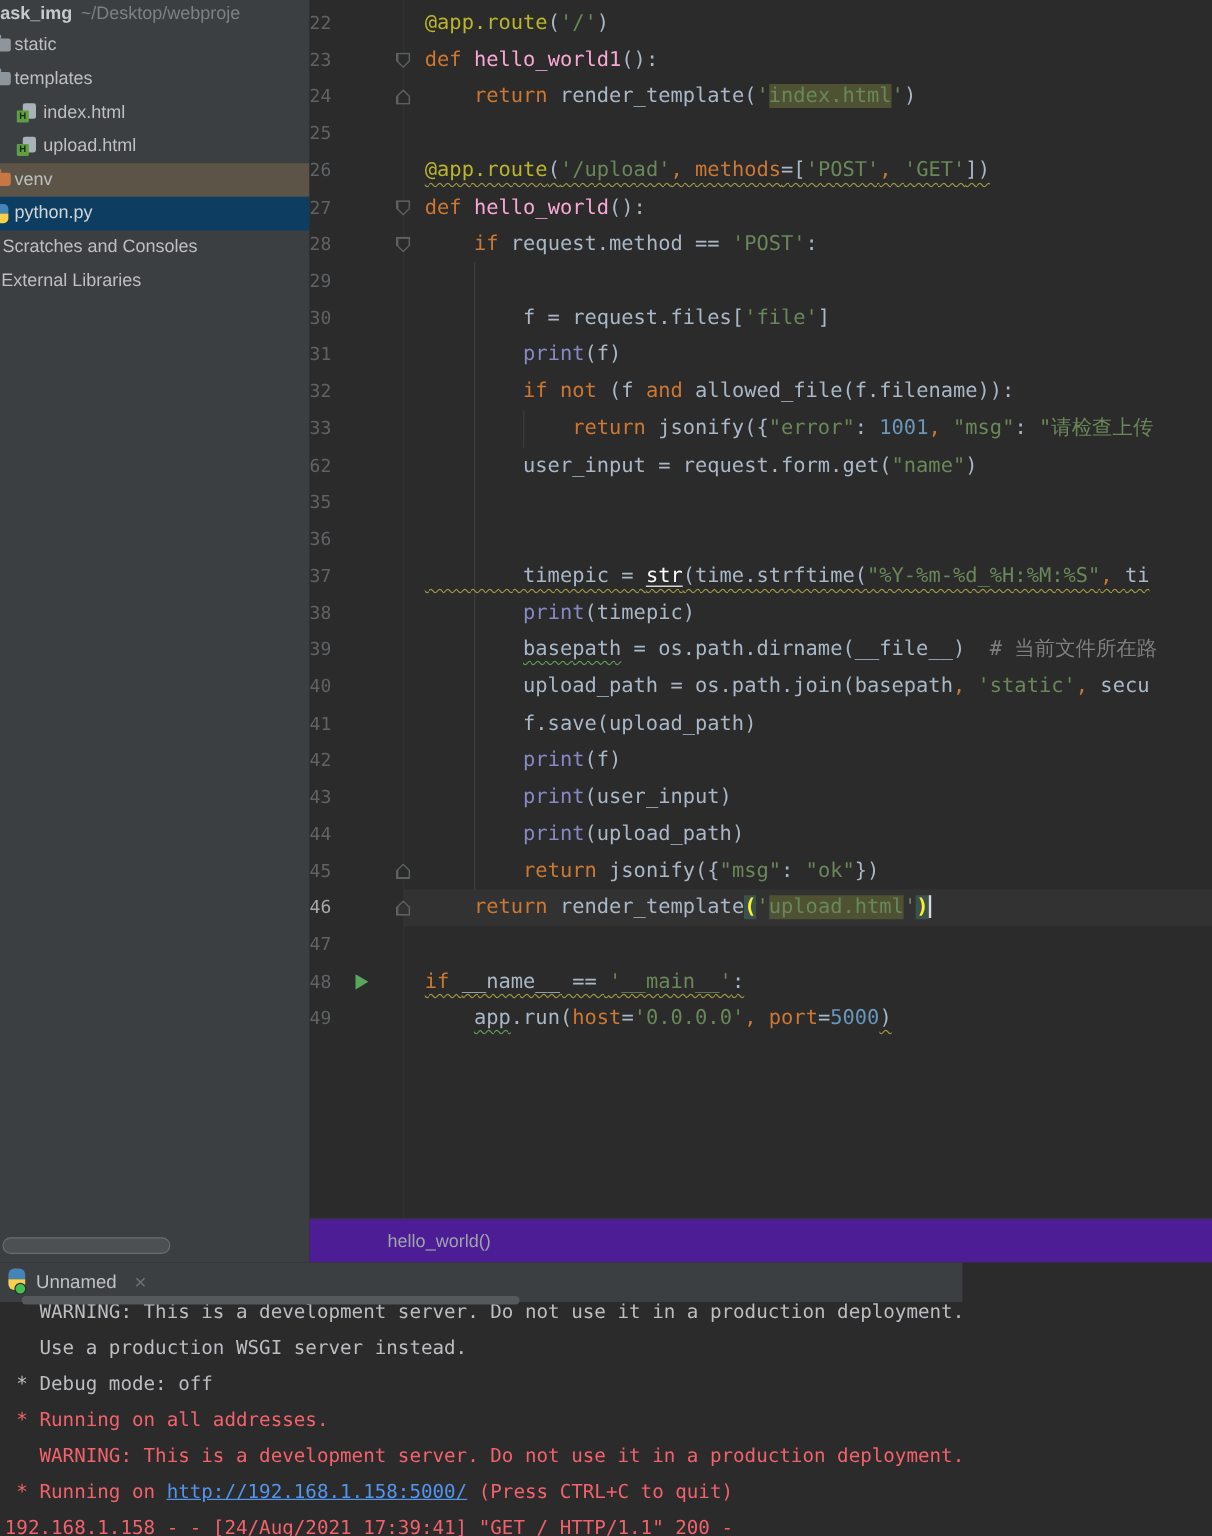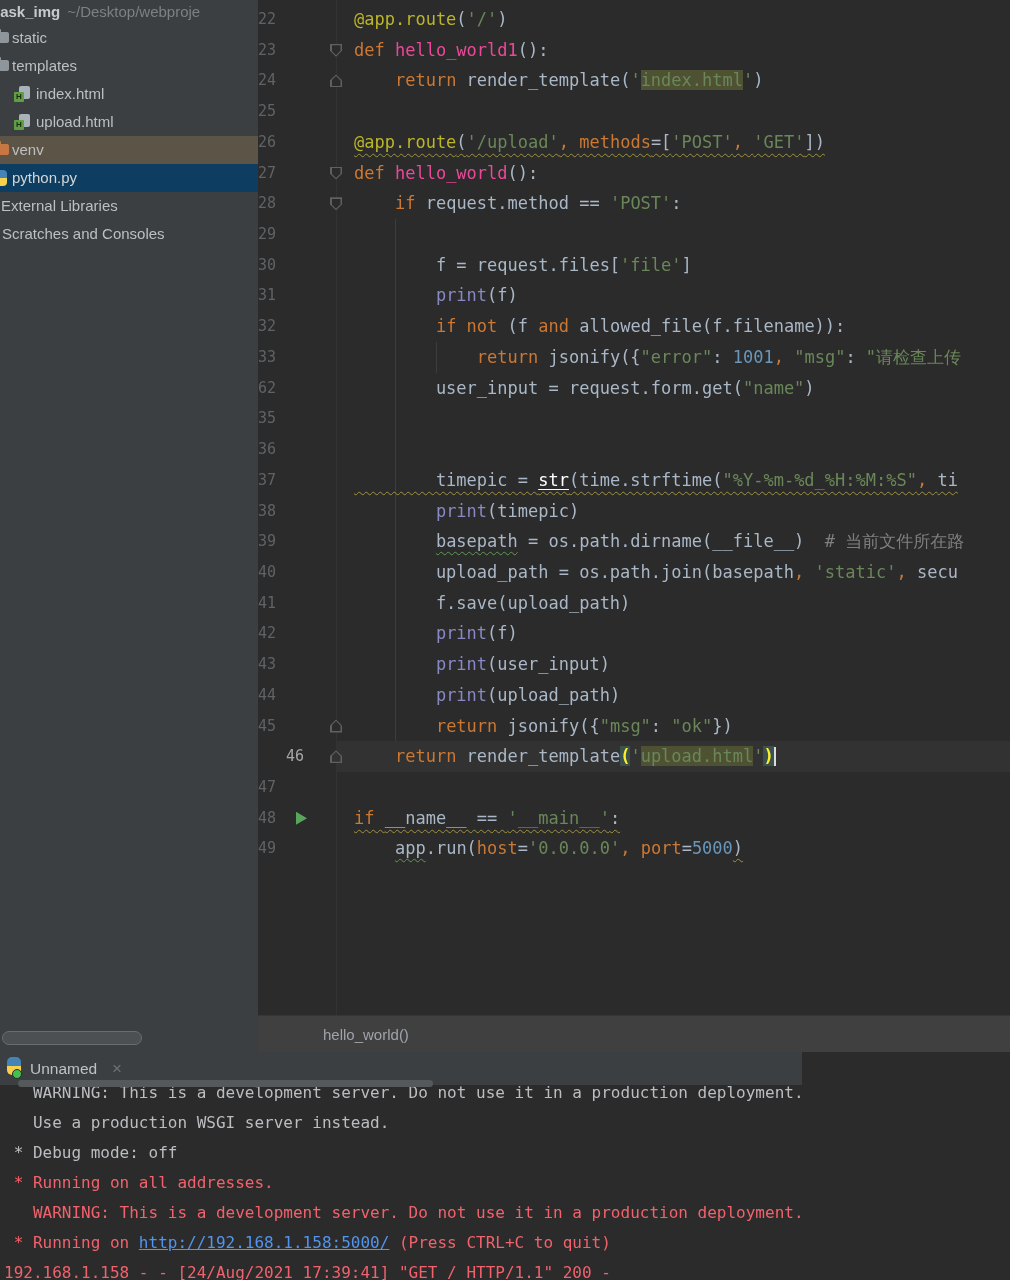--- a/index.html
+++ b/index.html
@@ -46,7 +46,7 @@
          font:17px/30.72px "DejaVu Sans Mono",monospace;}
   .tk-p{color:#a9b7c6}.tk-k{color:#cc7832}.tk-s{color:#6a8759}
   .tk-sh{color:#6a8759;background:#4e5233}
-  .tk-n{color:#6897bb}.tk-d{color:#bbb529}.tk-f{color:#ec4899}
+  .tk-n{color:#6897bb}.tk-d{color:#bbb529}.tk-f{color:#f9a8d4}
   .tk-b{color:#8888c6}
   .tk-bu{color:#ffffff;text-decoration:underline;text-underline-offset:3px;}
   .tk-c{color:#7f7f7f}

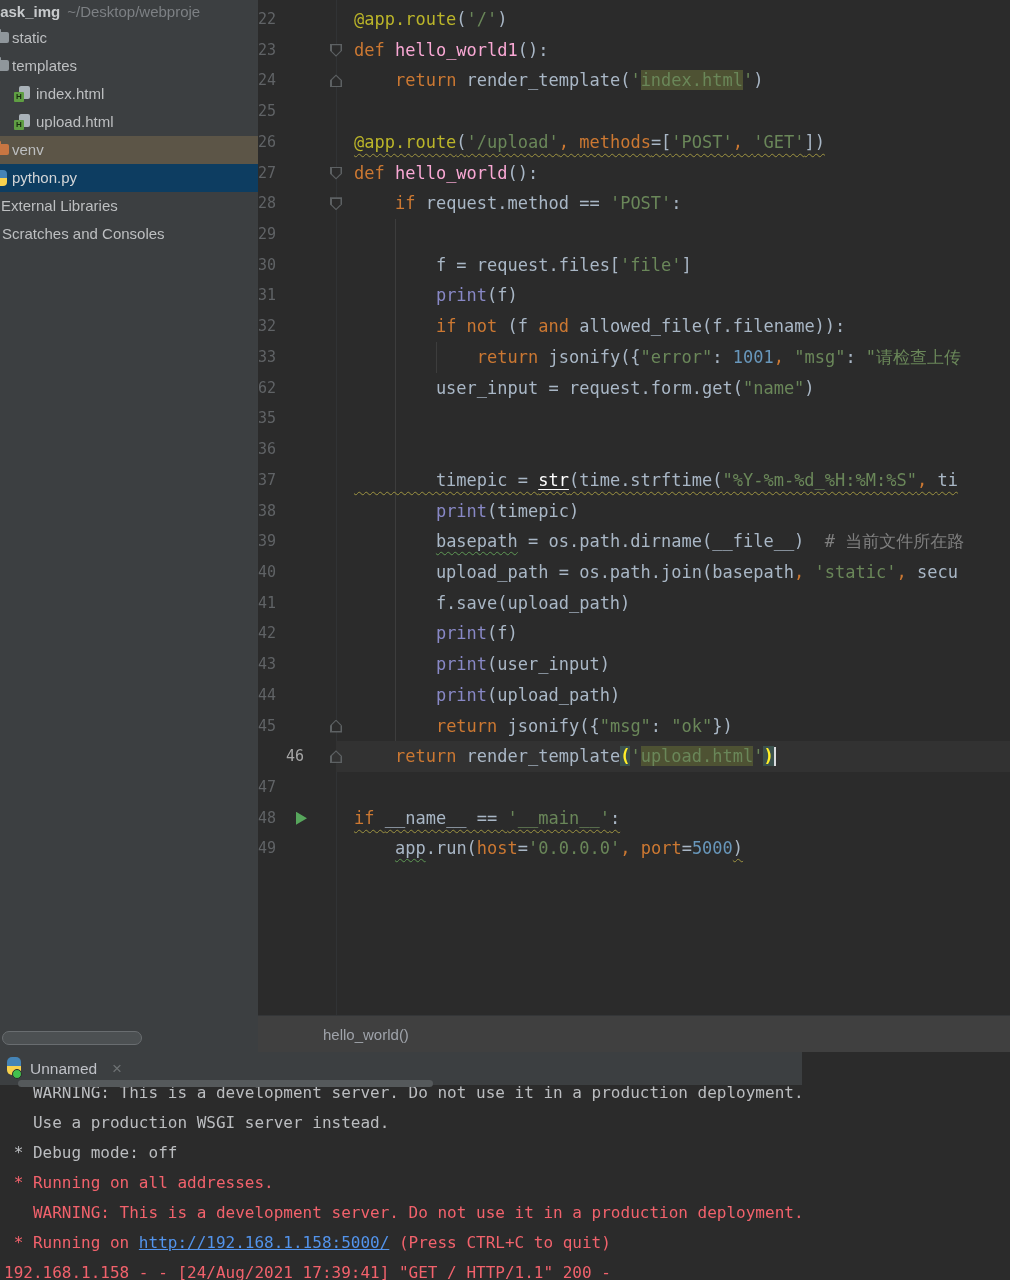--- a/index.html
+++ b/index.html
@@ -108,8 +108,8 @@
           <i class="pyb"></i>
           <i class="pyy"></i>
         </span><span class="tlabel">python.py</span></div>
+      <div class="trow"><span class="tlabel" style="margin-left: -10px;">Scratches and Consoles</span></div>
       <div class="trow"><span class="tlabel" style="margin-left: -11px;">External Libraries</span></div>
-      <div class="trow"><span class="tlabel" style="margin-left: -10px;">Scratches and Consoles</span></div>
     </div>
   <div class="side-hscroll"></div>
 </div>

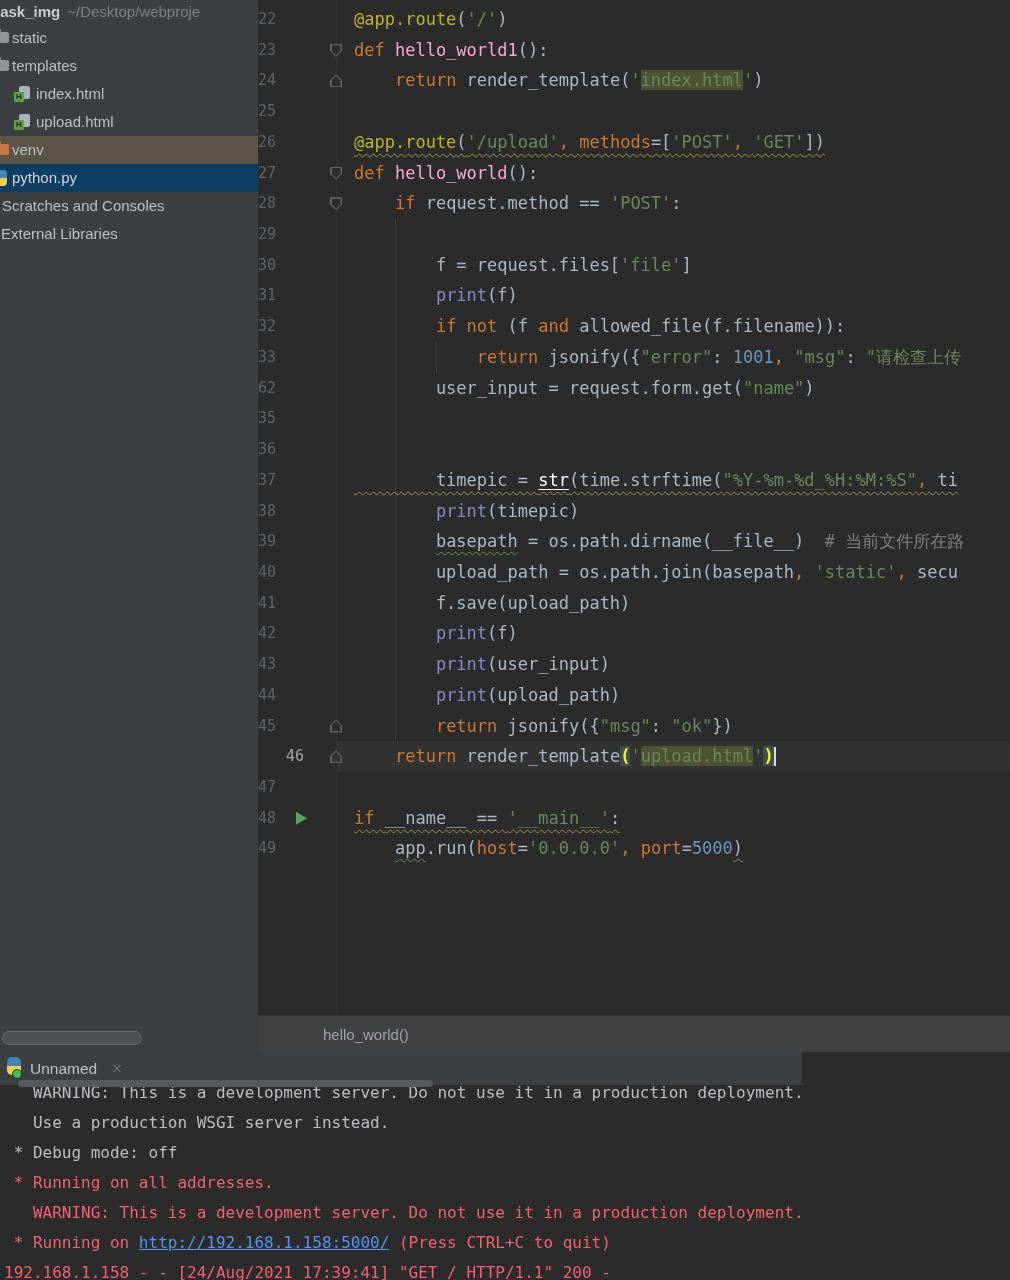--- a/index.html
+++ b/index.html
@@ -41,7 +41,7 @@
   .clbg{position:absolute;left:78px;right:0;top:0;bottom:0;background:#323232;}
   .lnum{position:absolute;left:0;width:30px;text-align:left;color:#606366;
         font:15px/30.72px "DejaVu Sans Mono",monospace;}
-  .current .lnum{color:#a7a7a7;padding-left:28px;}
+  .current .lnum{color:#a7a7a7;}
   .ctext{position:relative;display:inline-block;margin-left:96px;
          font:17px/30.72px "DejaVu Sans Mono",monospace;}
   .tk-p{color:#a9b7c6}.tk-k{color:#cc7832}.tk-s{color:#6a8759}

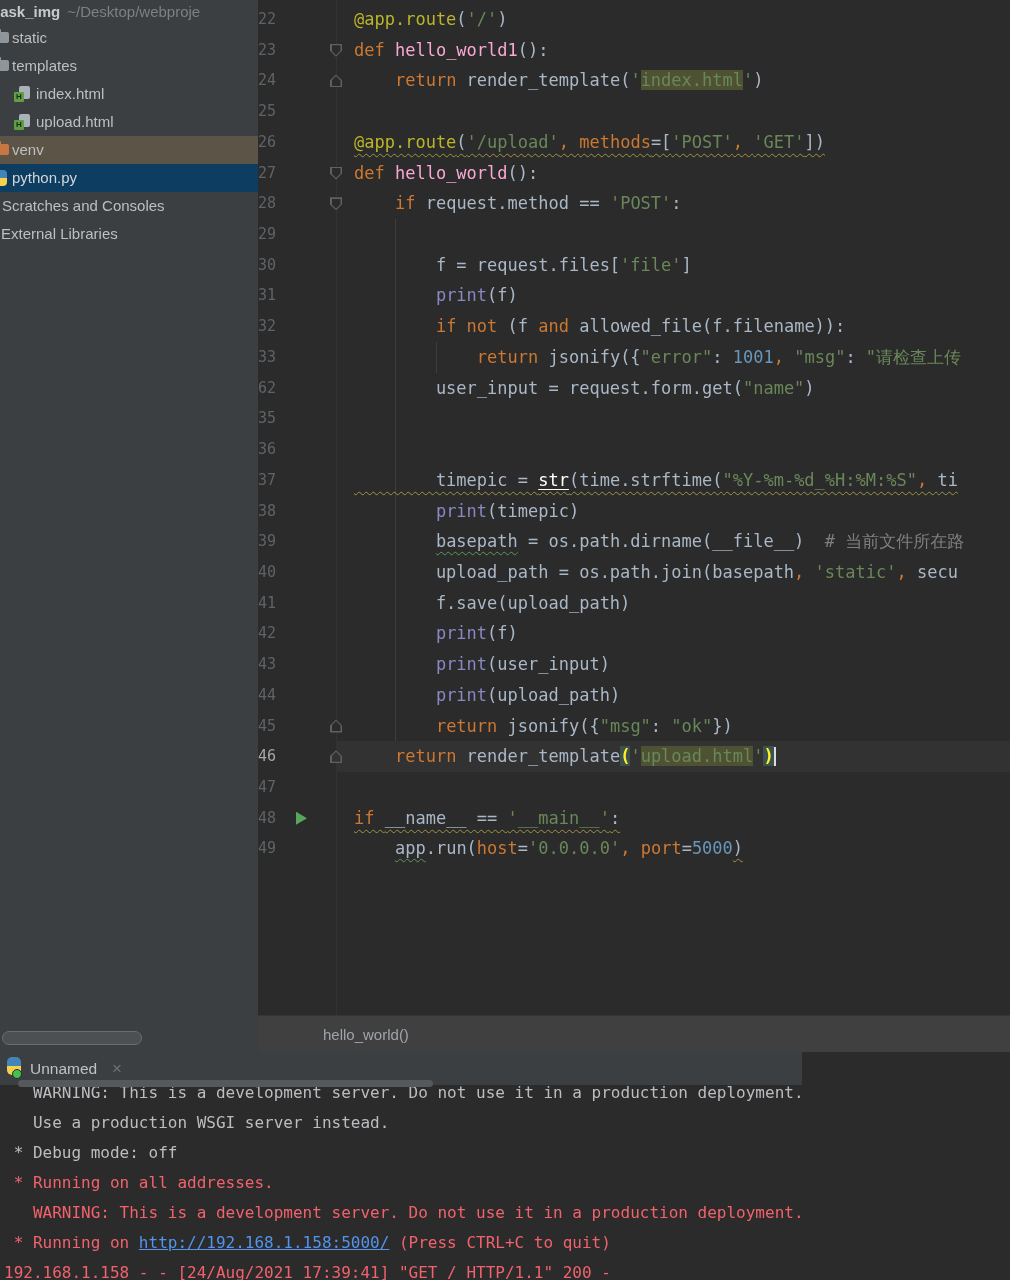--- a/index.html
+++ b/index.html
@@ -64,7 +64,7 @@
   .mfold.fold-up::before,.mfold.fold-up::after{clip-path:polygon(50% 0,100% 45%,100% 100%,0 100%,0 45%);}
   .mrun{position:absolute;left:38px;top:9px;width:11px;height:13px;background:#57a65c;
         clip-path:polygon(0 0,100% 50%,0 100%);}
-  .breadcrumb{position:absolute;left:258px;top:1015px;width:752px;height:37px;background:#404040;
+  .breadcrumb{position:absolute;left:258px;top:1015px;width:752px;height:37px;background:#4c1d95;
         border-top:1px solid #343638;}
   .breadcrumb span{display:inline-block;margin-left:65px;line-height:37px;color:#9fa3aa;font-size:15px;}
   

